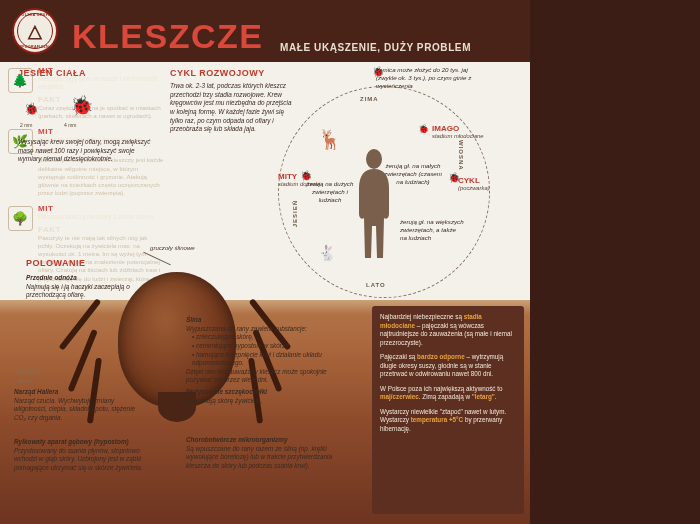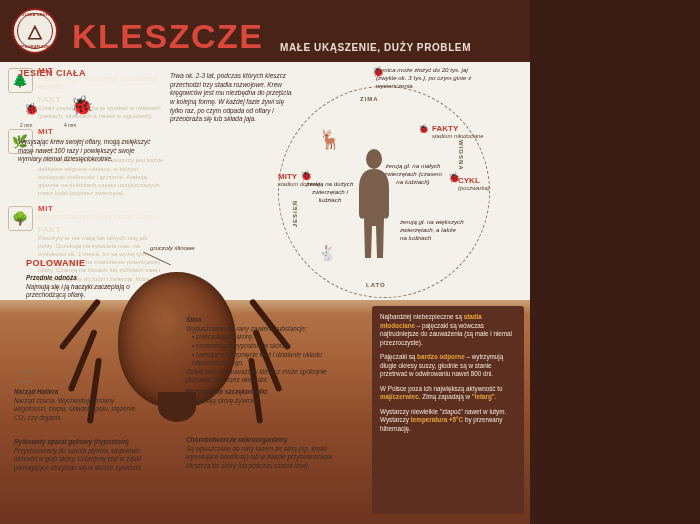--- a/index.html
+++ b/index.html
@@ -227,6 +227,7 @@
   </div>
 
   <div class="sec" id="sec-cykl">
+    <div class="hdr">CYKL ROZWOJOWY</div>
     <div class="body-txt it" style="margin-top:4px;width:125px;">Trwa ok. 2-3 lat, podczas których kleszcz przechodzi trzy stadia rozwojowe. Krew kręgowców jest mu niezbędna do przejścia w kolejną formę. W każdej fazie żywi się tylko raz, po czym odpada od ofiary i przeobraża się lub składa jaja.</div>
   </div>
 

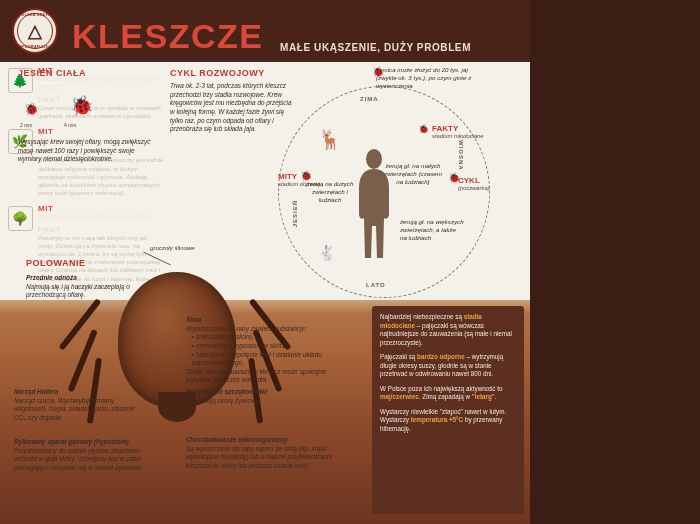--- a/index.html
+++ b/index.html
@@ -243,7 +243,7 @@
 
   <span style="position:absolute;left:418px;top:124px;color:#c0392b;font-size:9px;">🐞</span>
   <div class="stage" style="left:432px;top:124px;text-align:left;">
-    <div class="stage-name">FAKTY</div>
+    <div class="stage-name">IMAGO</div>
     <div class="stage-sub">stadium młodociane</div>
   </div>
   <div class="cap" style="left:382px;top:162px;width:62px;text-align:center;">żerują gł. na małych zwierzętach (czasem na ludziach)</div>

